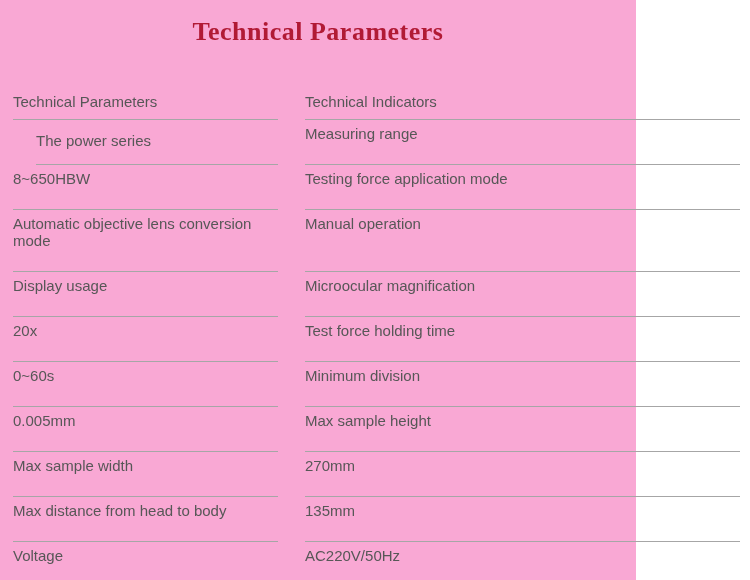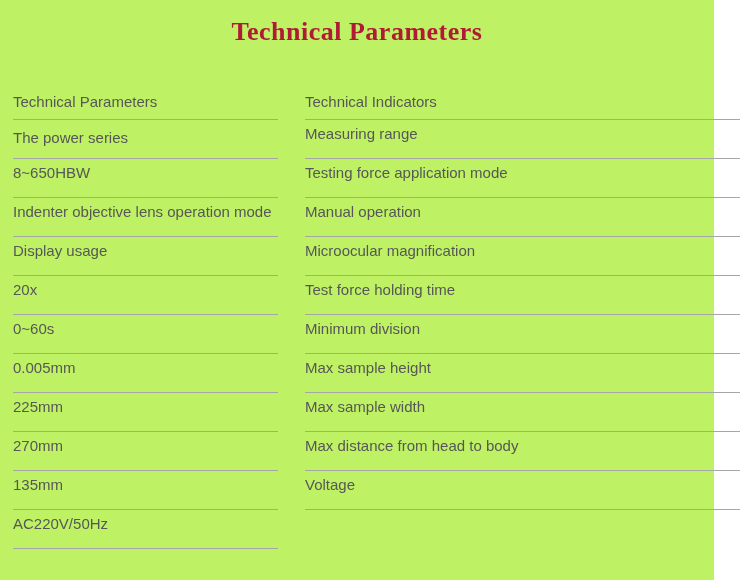--- a/index.html
+++ b/index.html
@@ -13,9 +13,9 @@
   }
   .page {
     position: relative;
-    width: 714px;
+    width: 636px;
     height: 580px;
-    background: #bef264;
+    background: #f9a8d4;
   }
   .page-title {
     margin: 0;

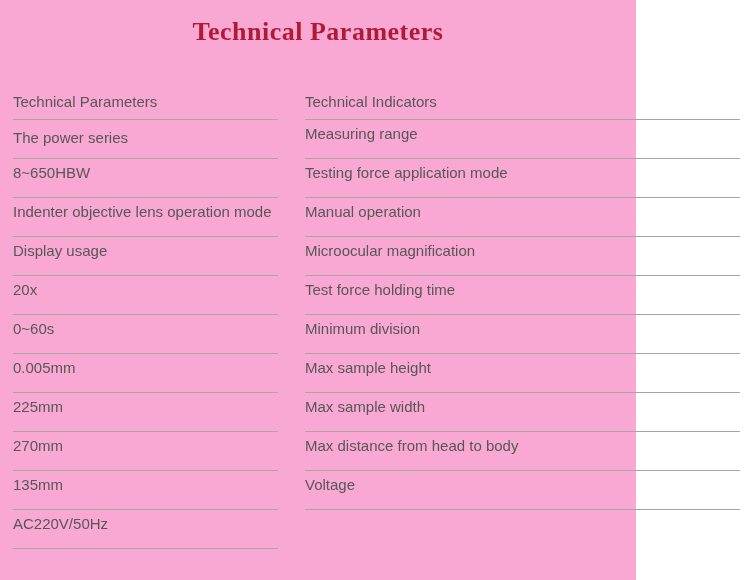--- a/index.html
+++ b/index.html
@@ -47,6 +47,7 @@
     display: flex;
     align-items: center;
     padding: 5px 0 8px 0;
+    margin-left: 23px;
   }
   .cell.value-tall {
     white-space: pre-wrap;

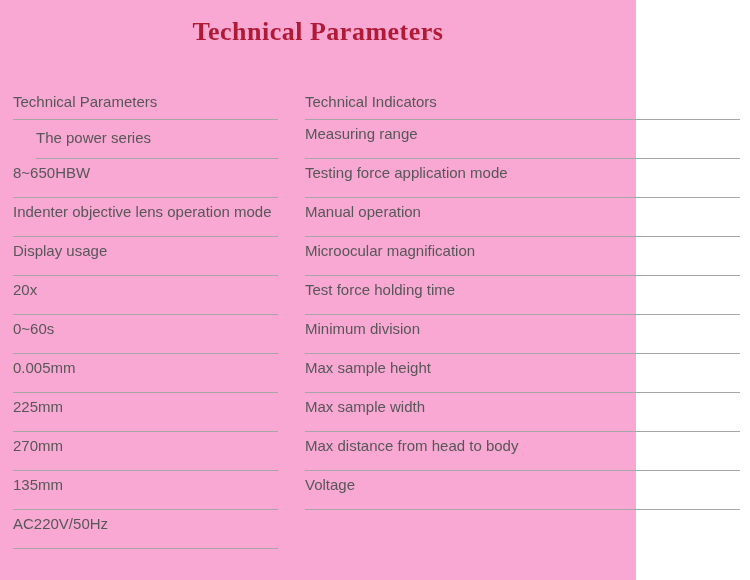--- a/index.html
+++ b/index.html
@@ -37,7 +37,7 @@
   }
   .cell {
     border-bottom: 1px solid #a6a6a6;
-    padding: 5px 0 16px 0;
+    padding: 5px 0 22px 0;
     line-height: 17px;
   }
   .cell.header {

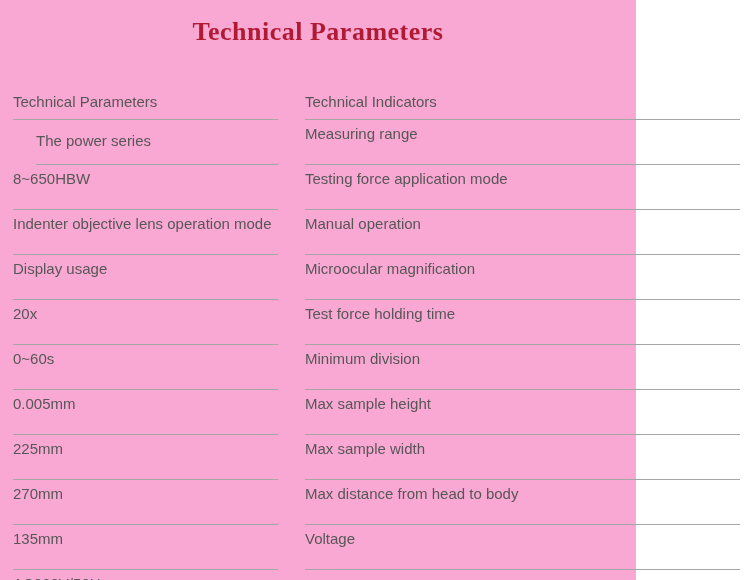--- a/index.html
+++ b/index.html
@@ -74,7 +74,7 @@
 
     <div class="cell">Testing force application mode</div>
 
-    <div class="cell">Indenter objective lens operation mode</div>
+    <div class="cell">Automatic objective lens conversion mode</div>
     <div class="cell">Manual operation</div>
 
     <div class="cell">Display usage</div>

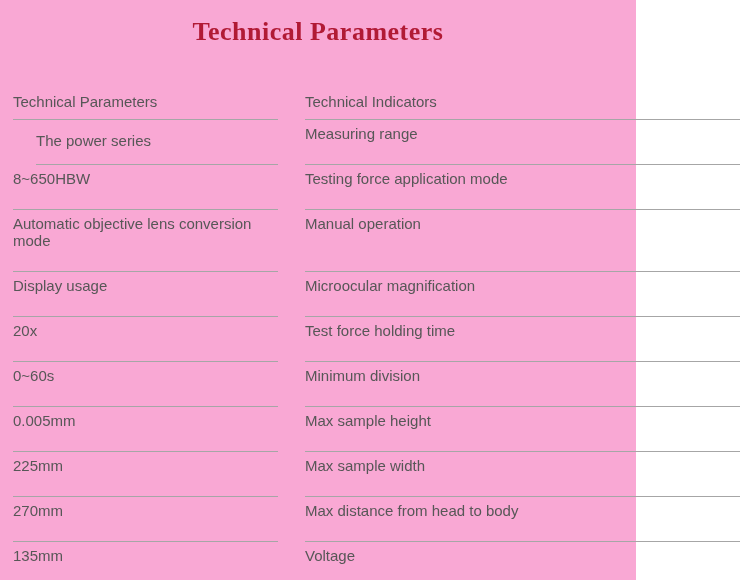--- a/index.html
+++ b/index.html
@@ -89,7 +89,6 @@
     <div class="cell">0.005mm</div>
 
     <div class="cell">Max sample height</div>
-    <div class="cell">225mm</div>
 
     <div class="cell">Max sample width</div>
     <div class="cell">270mm</div>

